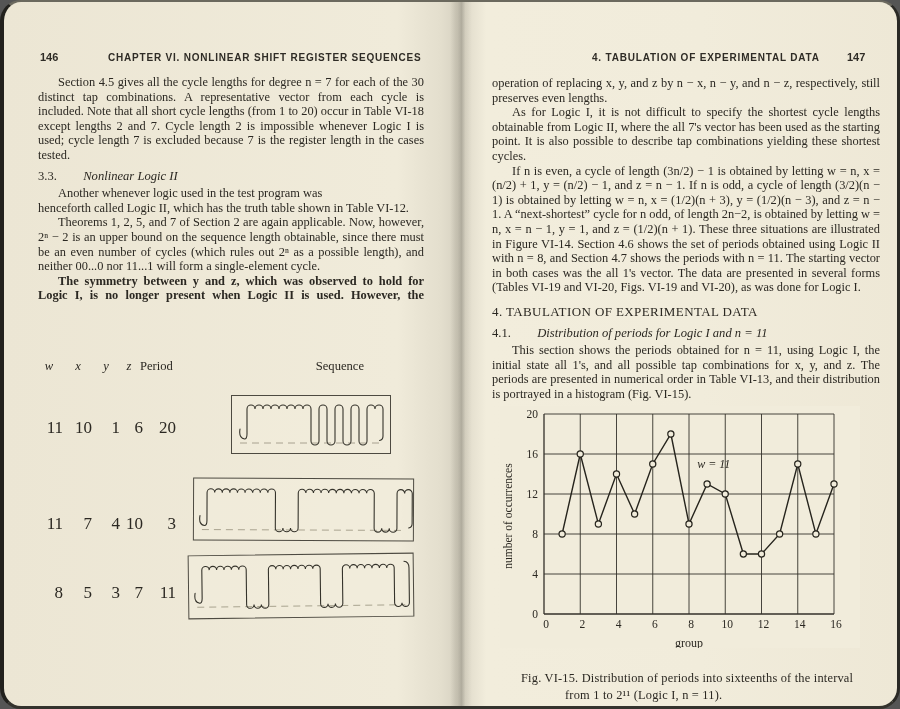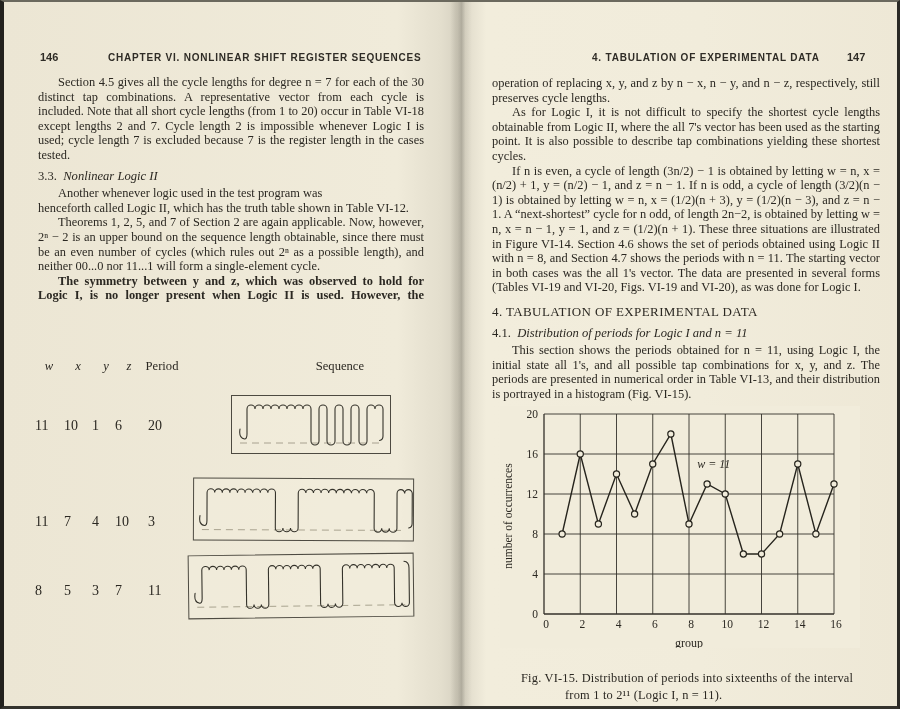--- a/index.html
+++ b/index.html
@@ -9,7 +9,7 @@
     border-left:4px solid #22211d;border-right:3px solid #2a2925;
     border-top:2px solid #6b695e;border-bottom:3px solid #34332d;
     box-sizing:border-box;
-    font-family:"Liberation Serif", serif;color:#2b2822;
+    font-family:"Liberation Serif", serif;color:#2b2822;border-radius:21px;
   }
   #scan::after{content:"";position:absolute;left:446px;top:0;width:22px;height:100%;
     background:linear-gradient(90deg,rgba(90,86,72,0) 0%,rgba(90,86,72,.18) 35%,rgba(60,58,48,.28) 52%,rgba(90,86,72,.10) 70%,rgba(90,86,72,0) 100%);

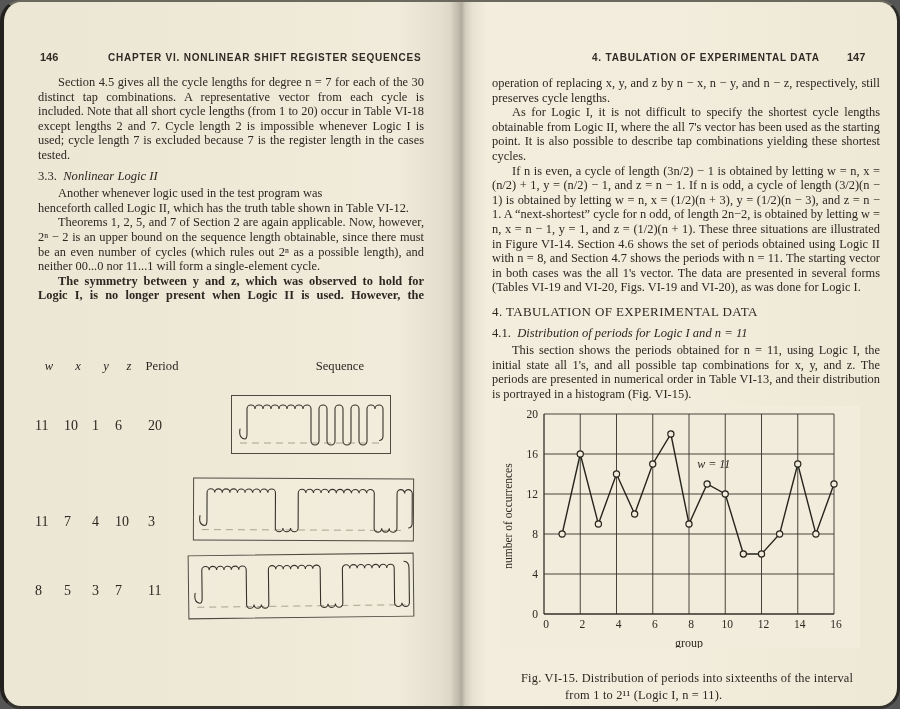--- a/index.html
+++ b/index.html
@@ -102,7 +102,7 @@
   <div class="pagenum" style="left:843px;">147</div>
 
   <div class="body-block" style="left:488px;top:74px;width:388px;height:336px;">
-    <p>operation of replacing x, y, and z by n − x, n − y, and n − z, respectively, still preserves cycle lengths.</p>
+    <p>operation of replacing x, y, and z by n − x, n − y, and n − z, respectively, still preserves even lengths.</p>
     <p class="ind">As for Logic I, it is not difficult to specify the shortest cycle lengths obtainable from Logic II, where the all 7's vector has been used as the starting point.  It is also possible to describe tap combinations yielding these shortest cycles.</p>
     <p class="ind">If n is even, a cycle of length (3n/2) − 1 is obtained by letting w = n, x = (n/2) + 1, y = (n/2) − 1, and z = n − 1.  If n is odd, a cycle of length (3/2)(n − 1) is obtained by letting w = n, x = (1/2)(n + 3), y = (1/2)(n − 3), and z = n − 1.  A “next-shortest” cycle for n odd, of length 2n−2, is obtained by letting w = n, x = n − 1, y = 1, and z = (1/2)(n + 1).  These three situations are illustrated in Figure VI-14.  Section 4.6 shows the set of periods obtained using Logic II with n = 8, and Section 4.7 shows the periods with n = 11.  The starting vector in both cases was the all 1's vector.  The data are presented in several forms (Tables VI-19 and VI-20, Figs. VI-19 and VI-20), as was done for Logic I.</p>
     <p class="capshead">4.  TABULATION OF EXPERIMENTAL DATA</p>

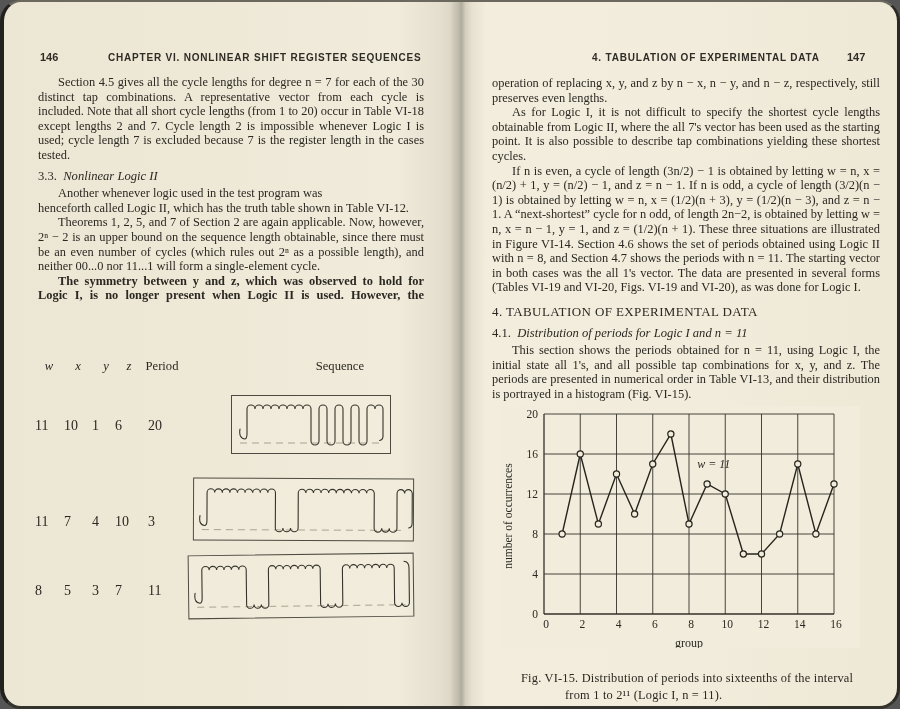--- a/index.html
+++ b/index.html
@@ -24,7 +24,7 @@
   p.ind{text-indent:20px;}
   p.lastfull{text-align-last:justify;font-weight:bold;}
   .sechead{margin:6px 0 3px 0 !important;font-size:12.6px;}
-  .sechead .it{font-style:italic;}
+  .sechead .it{font-style:italic;margin-left:20px;}
   .capshead{margin:10px 0 5px 0 !important;font-size:13px;letter-spacing:.4px;}
   .eqrow{position:relative;margin:3px 0 4px 0 !important;text-align:center;font-style:italic;}
   .eqrow .eqno{position:absolute;right:2px;font-style:normal;}

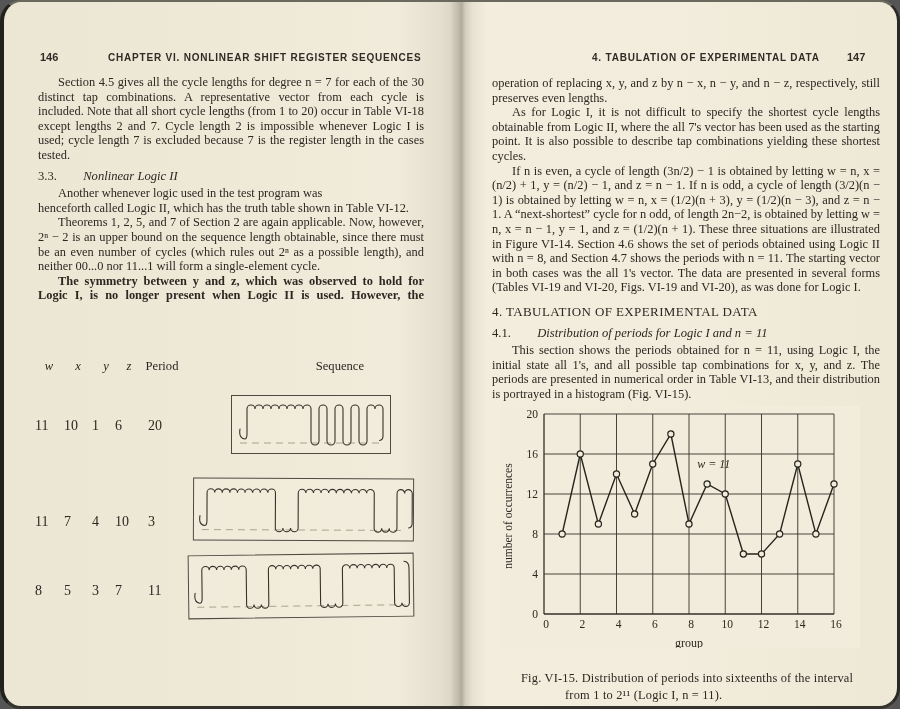--- a/index.html
+++ b/index.html
@@ -58,7 +58,7 @@
   <span class="tbl-label ital" style="left:60px;top:357px;width:28px;text-align:center;">x</span>
   <span class="tbl-label ital" style="left:88px;top:357px;width:28px;text-align:center;">y</span>
   <span class="tbl-label ital" style="left:111px;top:357px;width:28px;text-align:center;">z</span>
-  <span class="tbl-label" style="left:136px;top:357px;width:44px;text-align:center;">Period</span>
+  <span class="tbl-label" style="left:136px;top:357px;width:44px;">Period</span>
   <span class="tbl-label" style="left:250px;top:357px;width:110px;text-align:right;">Sequence</span>
 
   <span class="tbl-num" style="left:31px;top:416px;">11</span>

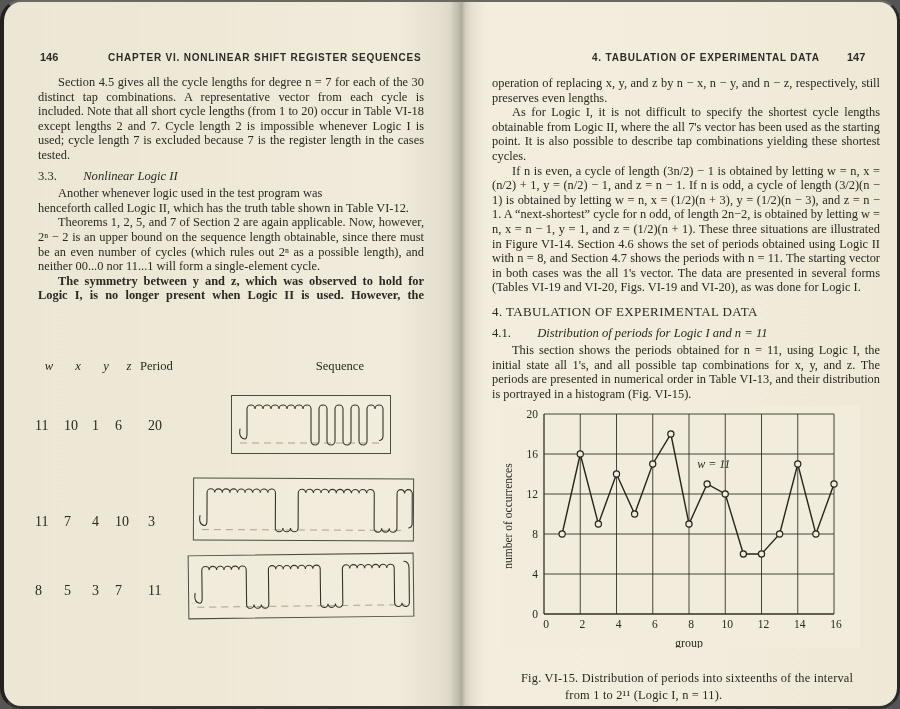--- a/index.html
+++ b/index.html
@@ -29,7 +29,7 @@
   .eqrow{position:relative;margin:3px 0 4px 0 !important;text-align:center;font-style:italic;}
   .eqrow .eqno{position:absolute;right:2px;font-style:normal;}
   .tbl-label{position:absolute;font-size:12.6px;}
-  .tbl-num{position:absolute;font-size:14px;width:28px;text-align:left;}
+  .tbl-num{position:absolute;font-size:17px;width:28px;text-align:right;}
   .ital{font-style:italic;}
   .wavebox{position:absolute;border:1px solid #4d4a41;background:rgba(241,236,219,.65);}
   .wavebox svg{display:block;width:100%;height:100%;}

